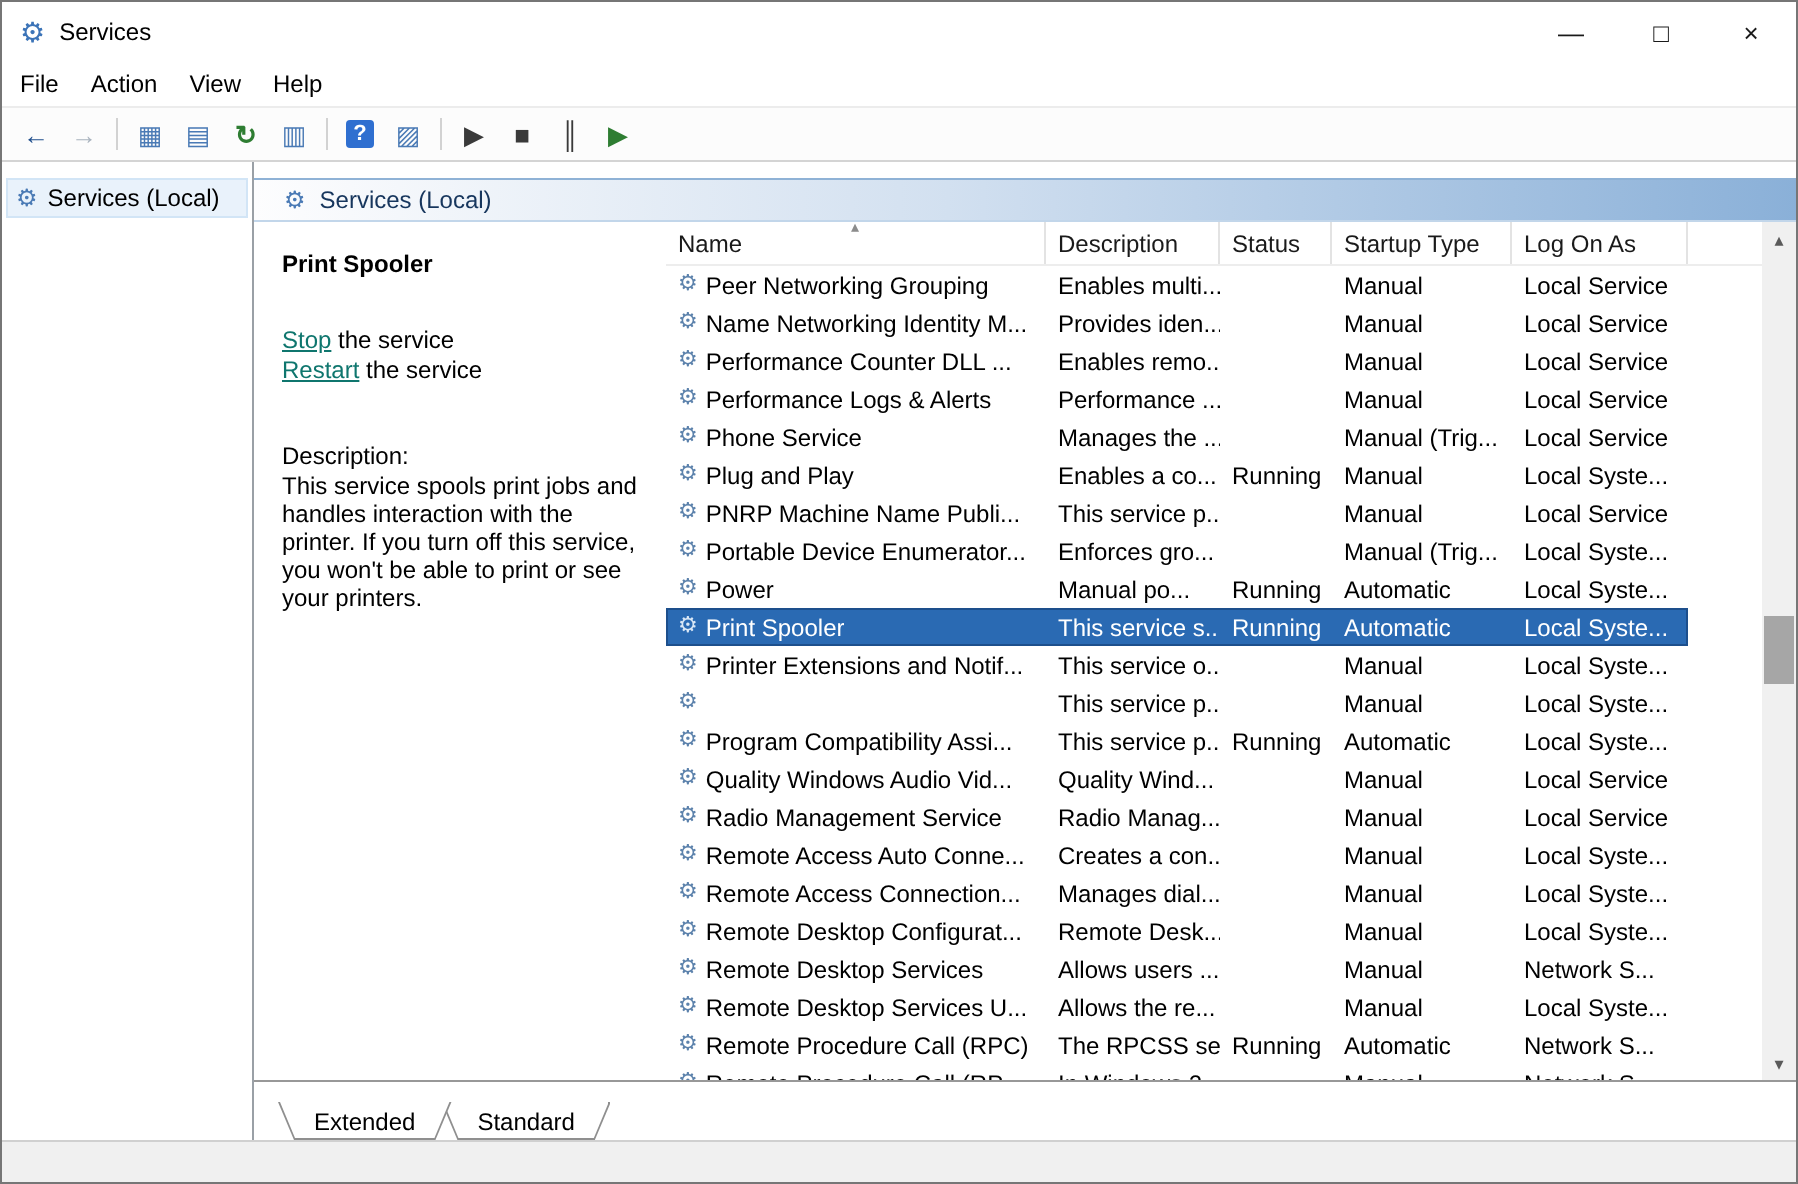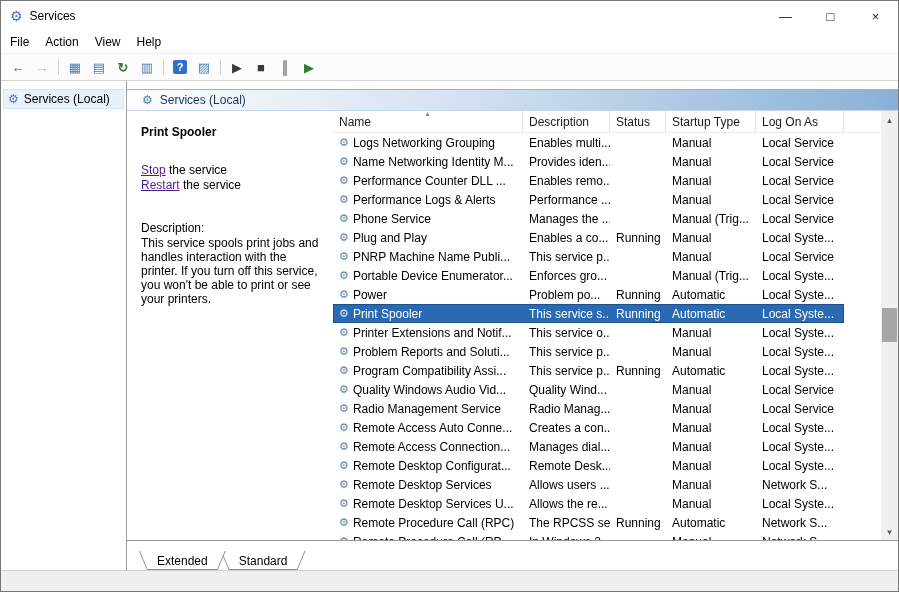--- a/index.html
+++ b/index.html
@@ -205,7 +205,7 @@
               <div class="row">
                 <div class="cell c-name">
                   <span class="gear">⚙</span>
-                  <span style="overflow: hidden; white-space: nowrap;">Logs Networking Grouping</span>
+                  <span style="overflow: hidden; white-space: nowrap;">Peer Networking Grouping</span>
                 </div>
                 <div class="cell c-desc">Enables multi...</div>
                 <div class="cell c-status"></div>

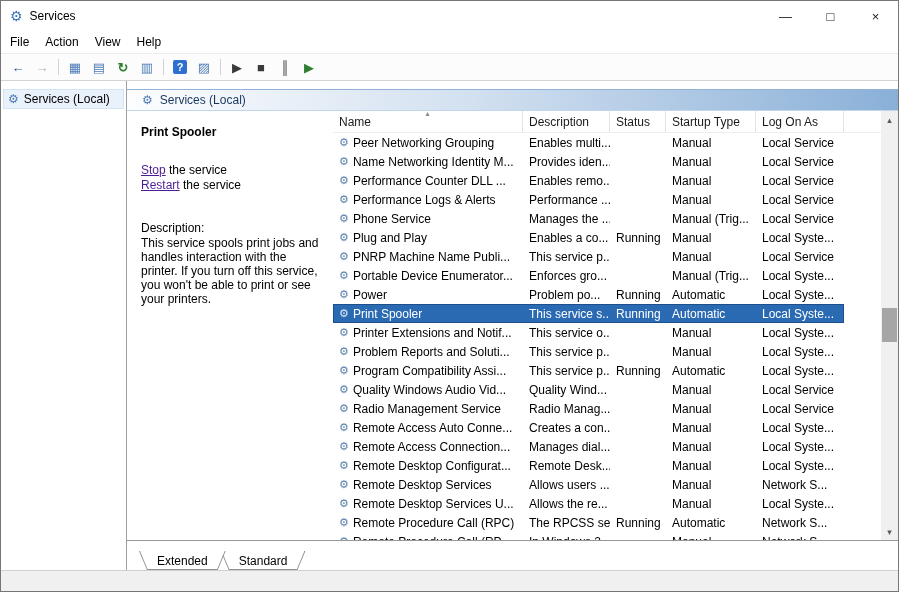--- a/index.html
+++ b/index.html
@@ -47,7 +47,7 @@
   .svc-title{font-weight:bold;}
   .svc-actions{margin-top:24px;}
   .action-line{line-height:15px;}
-  .link{color:#4c1d95;text-decoration:underline;cursor:pointer;}
+  .link{color:#0f766e;text-decoration:underline;cursor:pointer;}
   .desc-label{margin-top:28px;}
   .desc-text{margin-top:1px;line-height:14px;width:184px;}
 

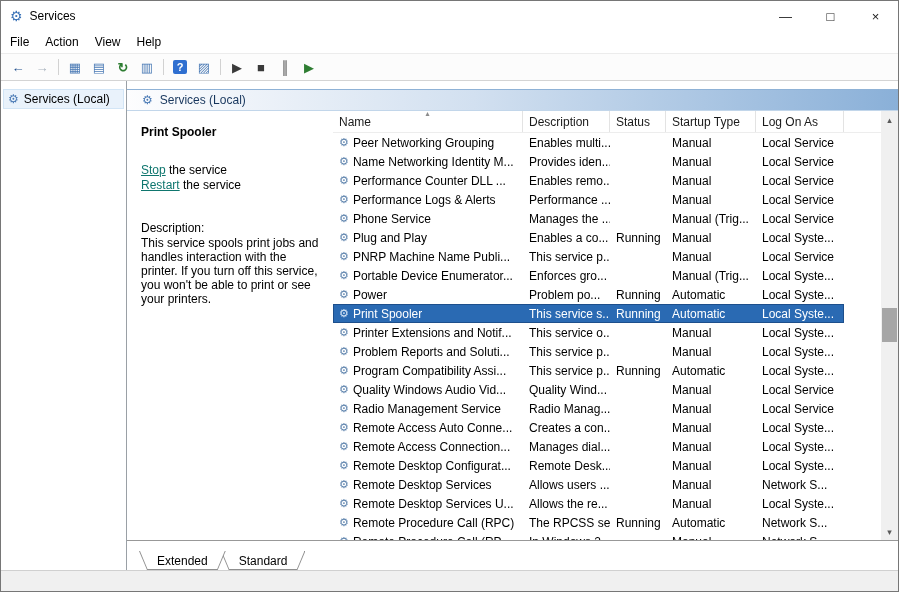--- a/index.html
+++ b/index.html
@@ -287,7 +287,7 @@
                   <span class="gear">⚙</span>
                   <span style="overflow: hidden; white-space: nowrap;">Power</span>
                 </div>
-                <div class="cell c-desc">Problem po...</div>
+                <div class="cell c-desc">Manual po...</div>
                 <div class="cell c-status">Running</div>
                 <div class="cell c-startup">Automatic</div>
                 <div class="cell c-logon">Local Syste...</div>

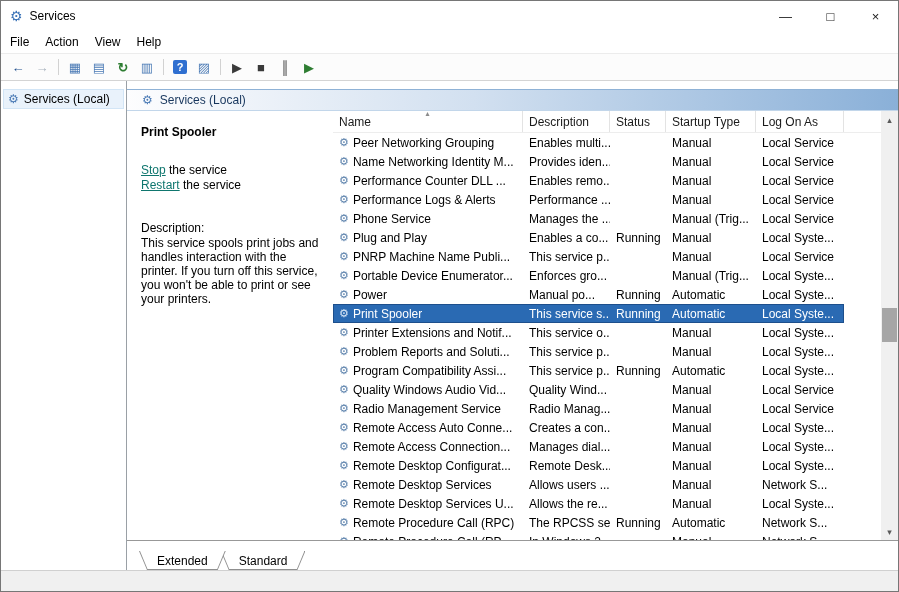--- a/index.html
+++ b/index.html
@@ -315,7 +315,6 @@
               <div class="row">
                 <div class="cell c-name">
                   <span class="gear">⚙</span>
-                  <span style="overflow: hidden; white-space: nowrap;">Problem Reports and Soluti...</span>
                 </div>
                 <div class="cell c-desc">This service p...</div>
                 <div class="cell c-status"></div>

